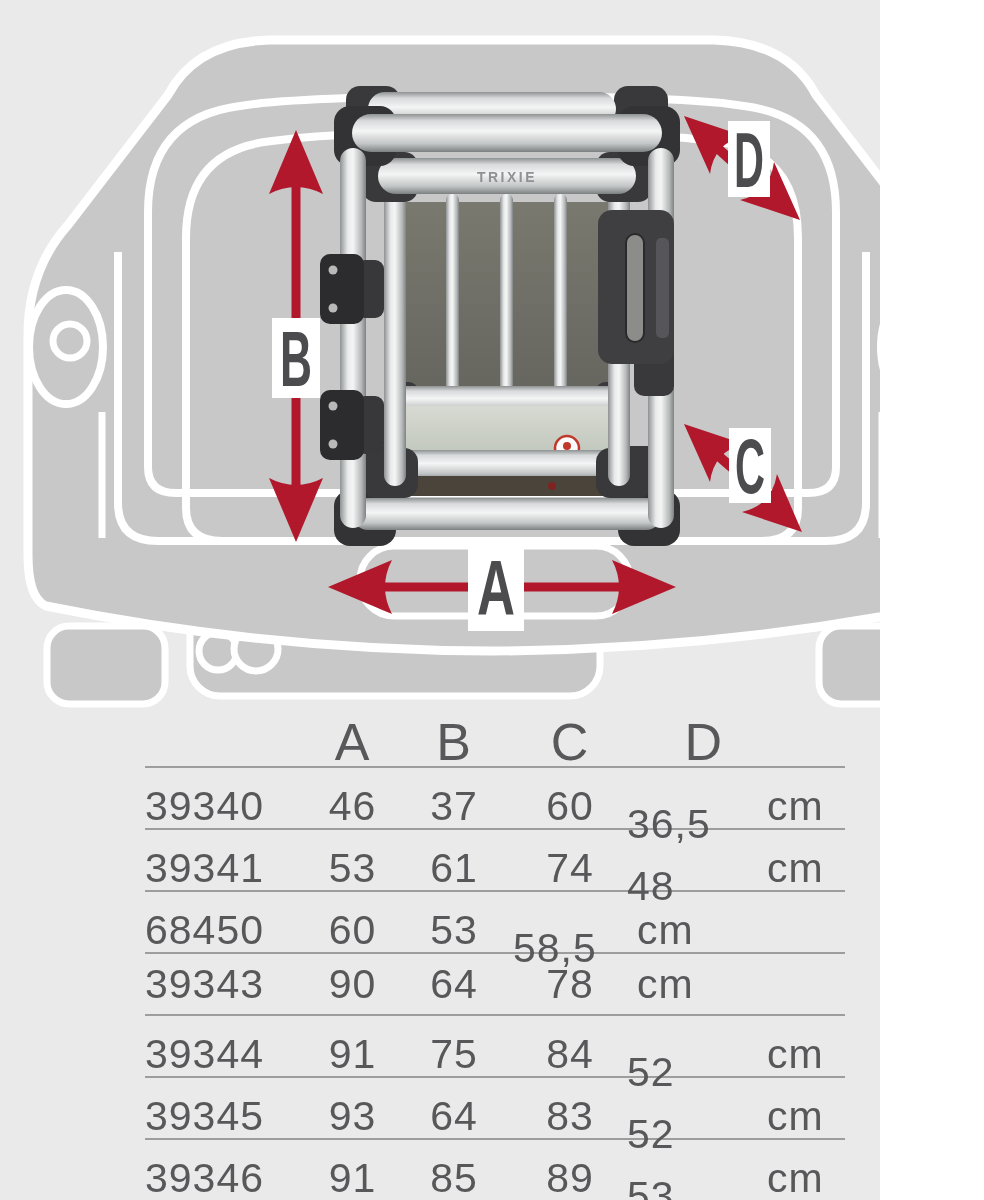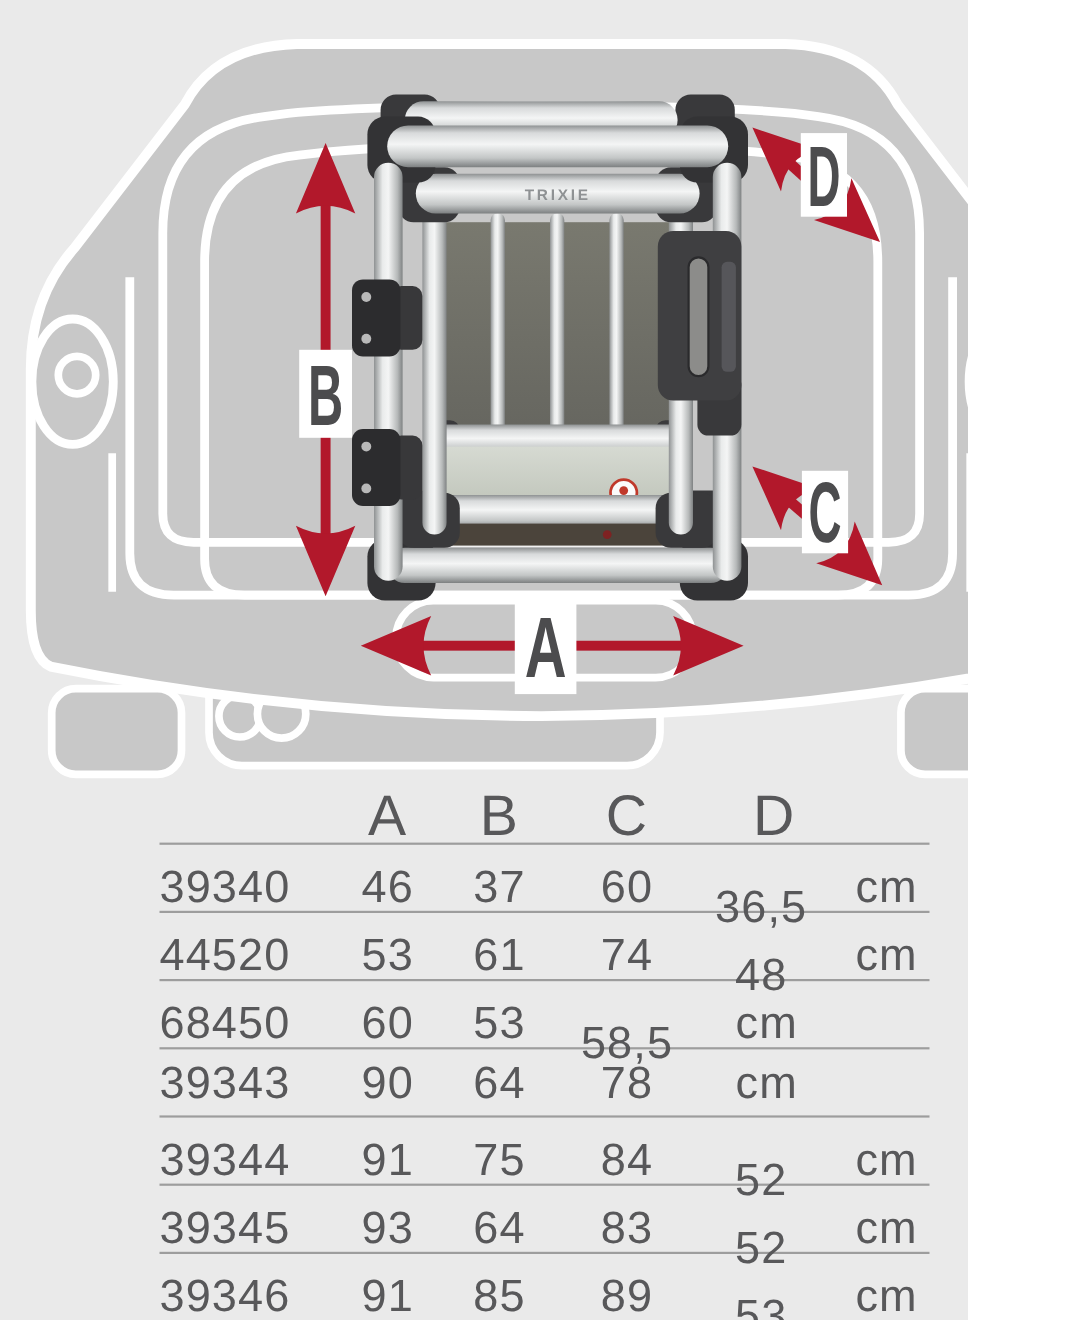--- a/index.html
+++ b/index.html
@@ -18,7 +18,7 @@
   .cell{line-height:1;}
   .c-art{text-align:left;}
   .c-val{text-align:center;}
-  .c-d{text-align:center;margin-top:36px;}
+  .c-d{text-align:left;margin-top:36px;}
   .c-dh{text-align:right;padding-right:34px;}
   .c-unit{text-align:center;padding-left:10px;}
 </style>

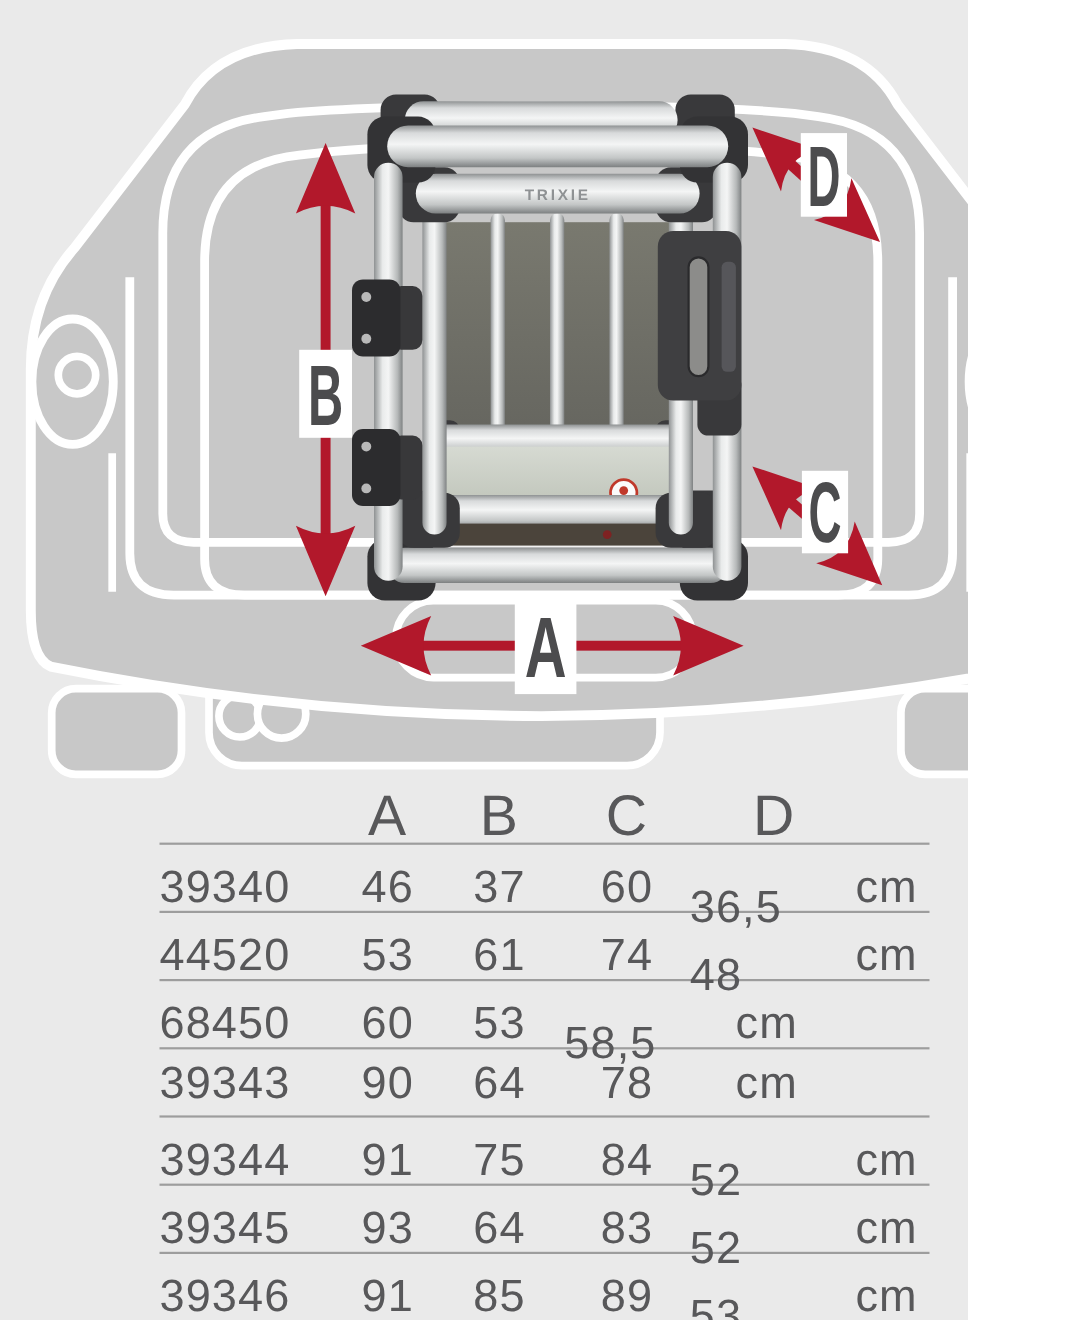--- a/index.html
+++ b/index.html
@@ -20,7 +20,7 @@
   .c-val{text-align:center;}
   .c-d{text-align:left;margin-top:36px;}
   .c-dh{text-align:right;padding-right:34px;}
-  .c-unit{text-align:center;padding-left:10px;}
+  .c-unit{text-align:left;padding-left:10px;}
 </style>
 </head>
 <body>

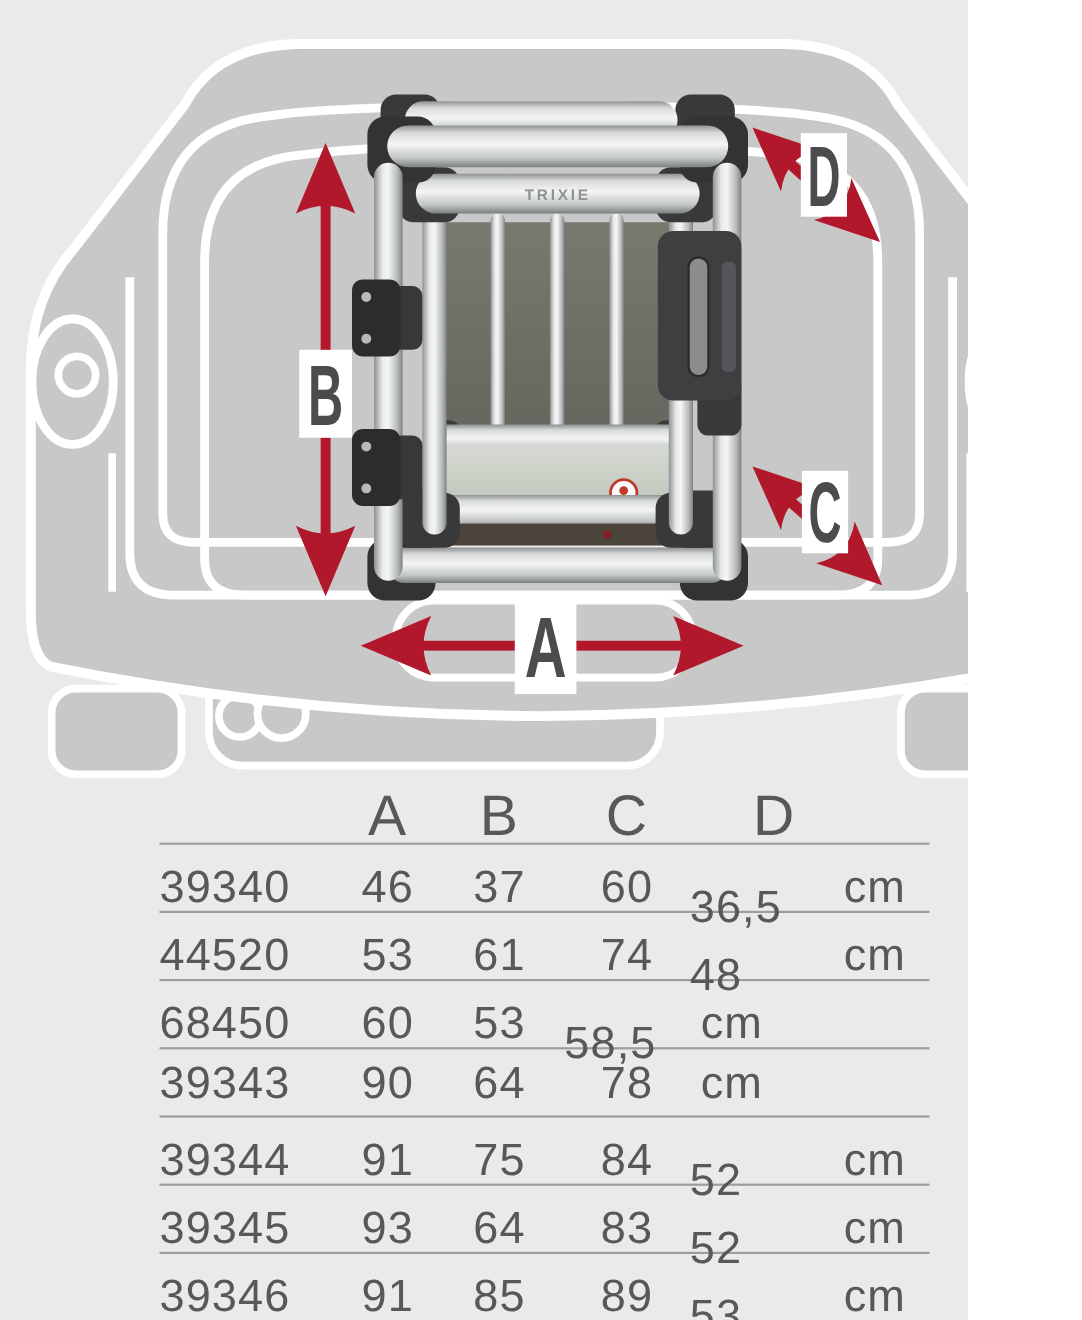--- a/index.html
+++ b/index.html
@@ -213,7 +213,7 @@
       <div class="cell c-unit">cm</div>
     </div>
     <div class="t-row">
-      <div class="cell c-art">44520</div>
+      <div class="cell c-art">39341</div>
       <div class="cell c-val">53</div>
       <div class="cell c-val">61</div>
       <div class="cell c-val">74</div>

